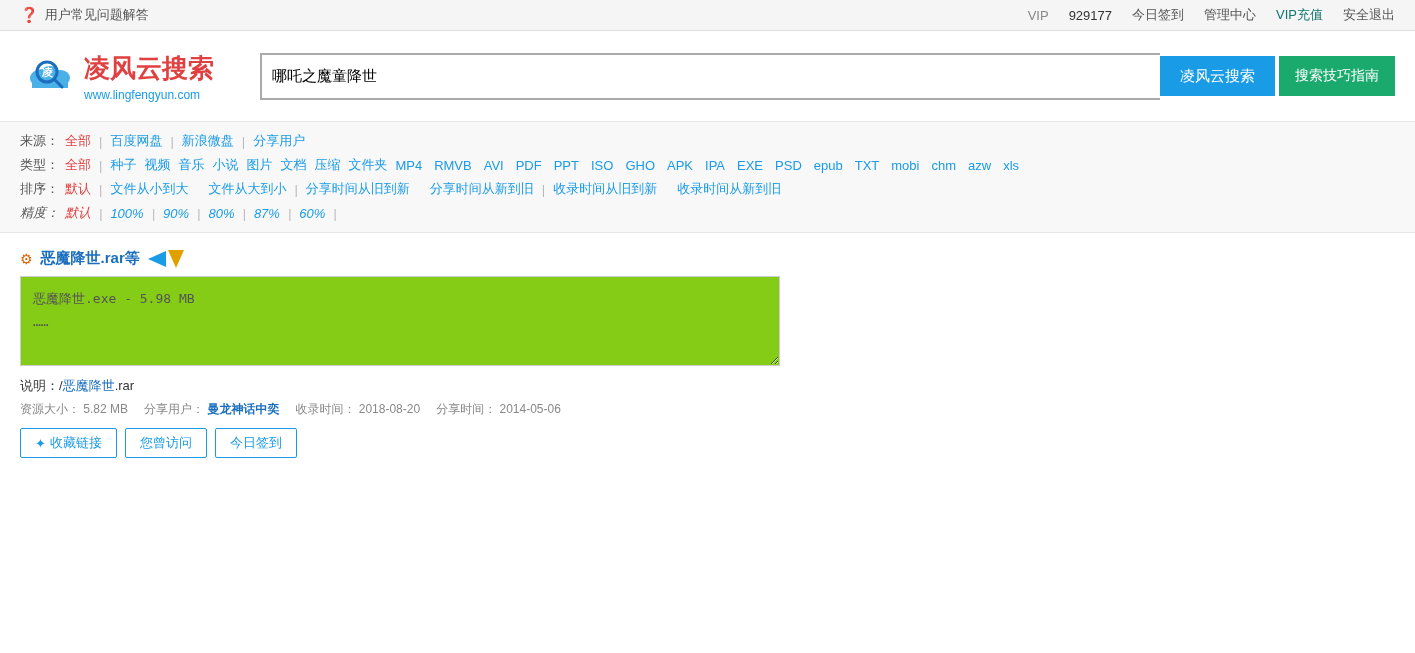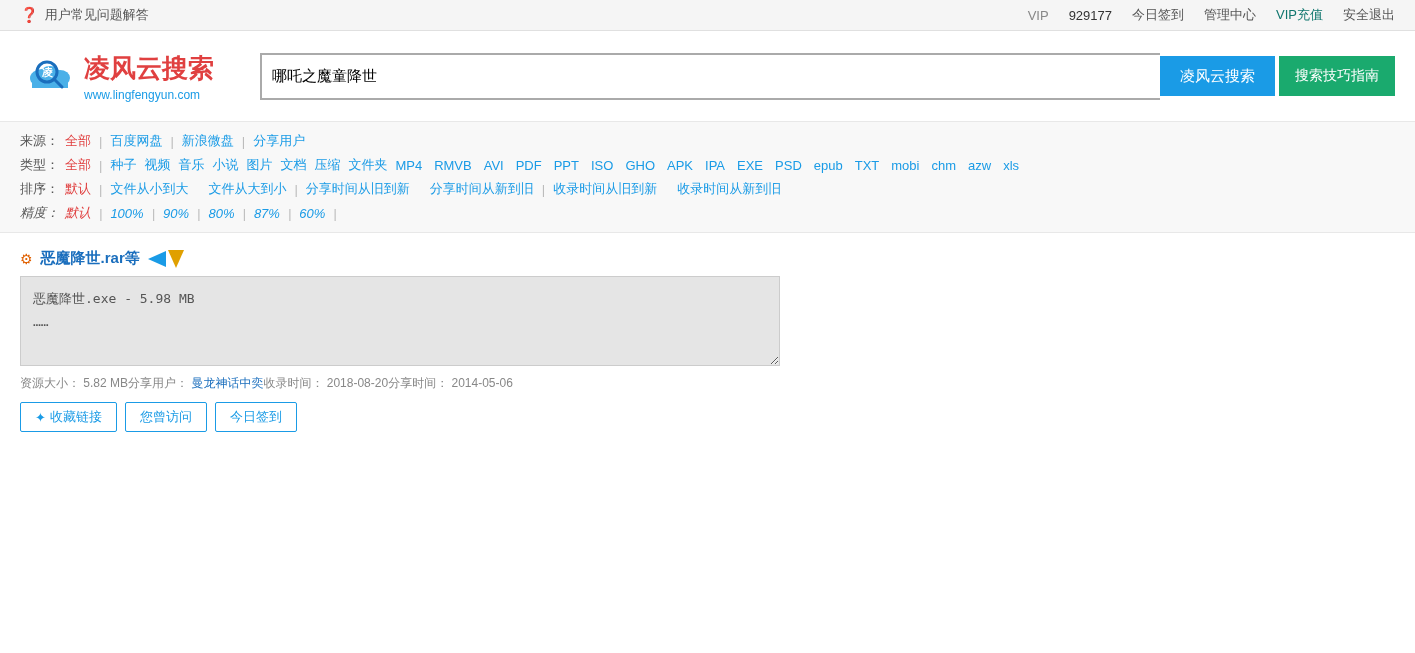--- a/index.html
+++ b/index.html
@@ -98,7 +98,7 @@
     .result-box {
       border: 1px solid #ccc;
       padding: 10px 12px;
-      background: #e5e5e5;
+      background: #84cc16;
       min-height: 90px;
       font-size: 13px;
       color: #555;

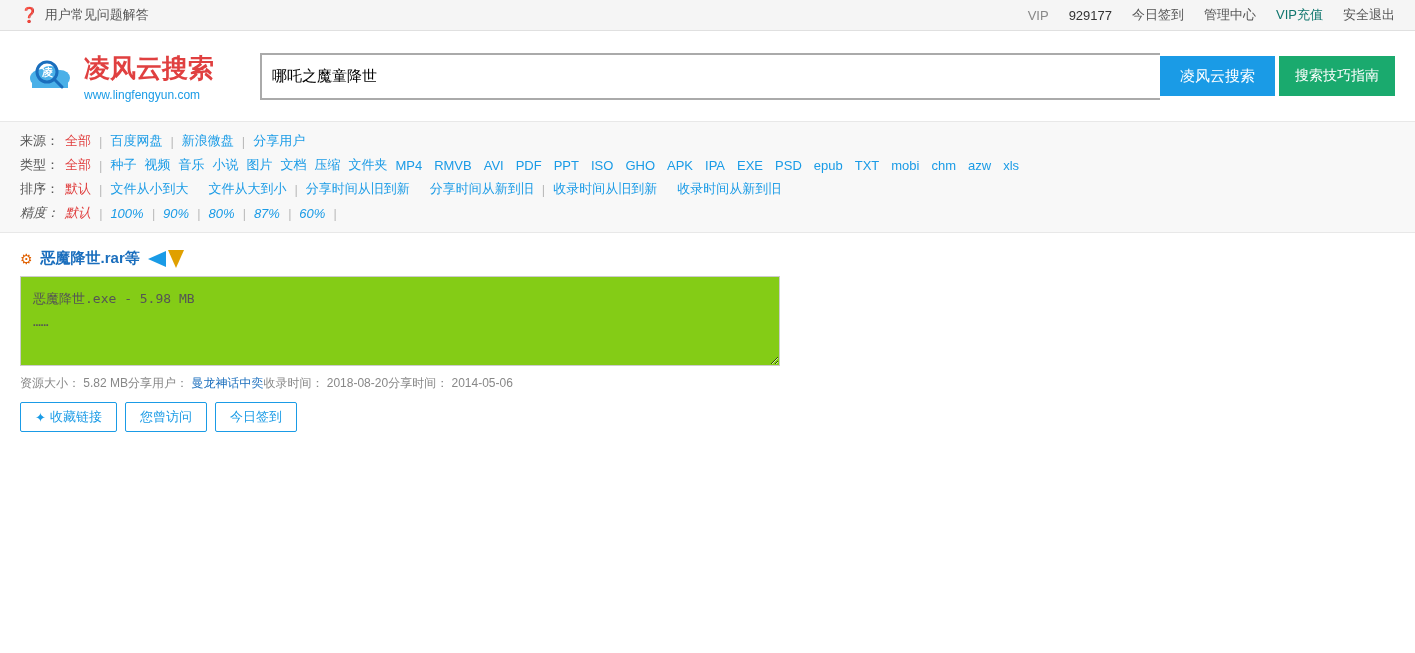--- a/index.html
+++ b/index.html
@@ -303,6 +303,9 @@
 ……</textarea>
 
     
+    <div class="result-desc">
+      <span>说明：/</span><a href="#">恶魔降世</a><span>.rar</span>
+    </div>
 
     
     <div class="result-meta">

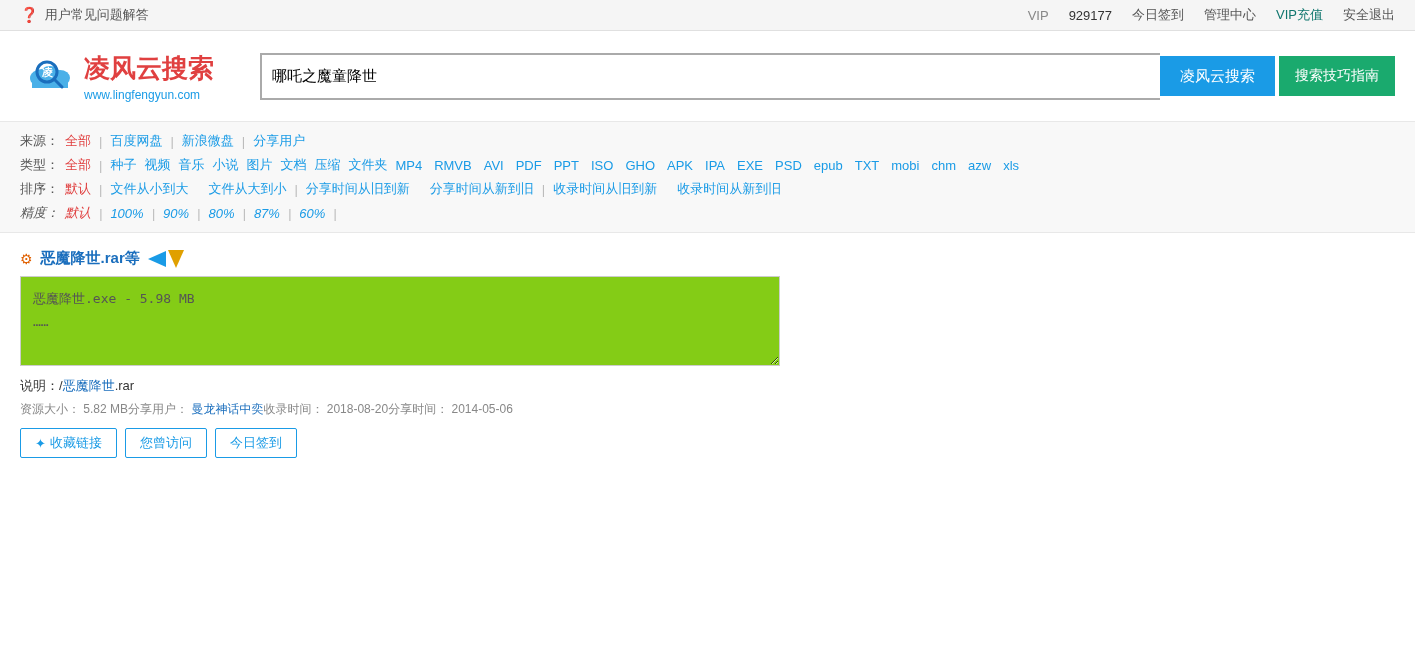--- a/index.html
+++ b/index.html
@@ -112,7 +112,7 @@
     .result-desc span { color: #333; }
     .result-desc a { color: #1a6ebd; text-decoration: none; }
 
-    .result-meta { margin-top: 6px; font-size: 12px; color: #888; display: flex; flex-wrap: wrap; align-items: center; }
+    .result-meta { margin-top: 6px; font-size: 12px; color: #888; display: flex; gap: 16px; flex-wrap: wrap; align-items: center; }
     .result-meta a { color: #1a6ebd; text-decoration: none; }
 
     .result-actions { margin-top: 10px; display: flex; gap: 8px; }

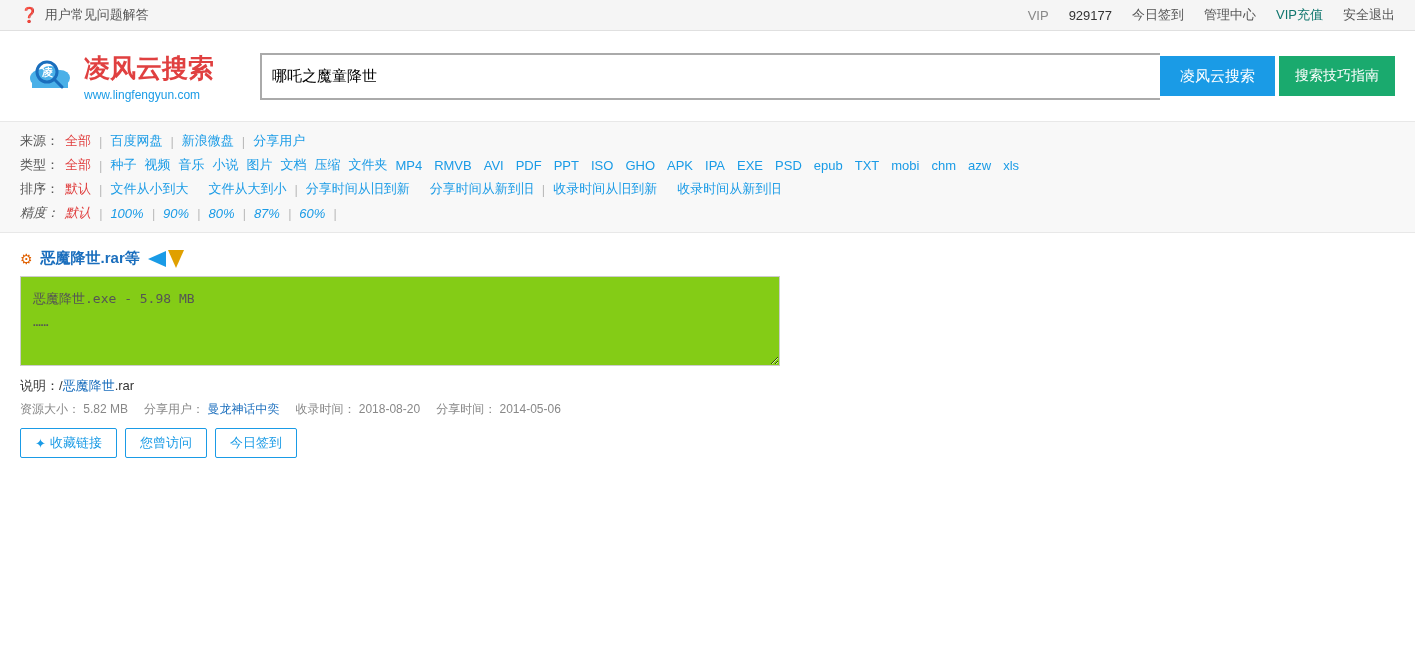--- a/index.html
+++ b/index.html
@@ -113,7 +113,7 @@
     .result-desc a { color: #1a6ebd; text-decoration: none; }
 
     .result-meta { margin-top: 6px; font-size: 12px; color: #888; display: flex; gap: 16px; flex-wrap: wrap; align-items: center; }
-    .result-meta a { color: #1a6ebd; text-decoration: none; }
+    .result-meta a { color: #1a6ebd; text-decoration: none; font-weight: bold; }
 
     .result-actions { margin-top: 10px; display: flex; gap: 8px; }
     .action-btn {

